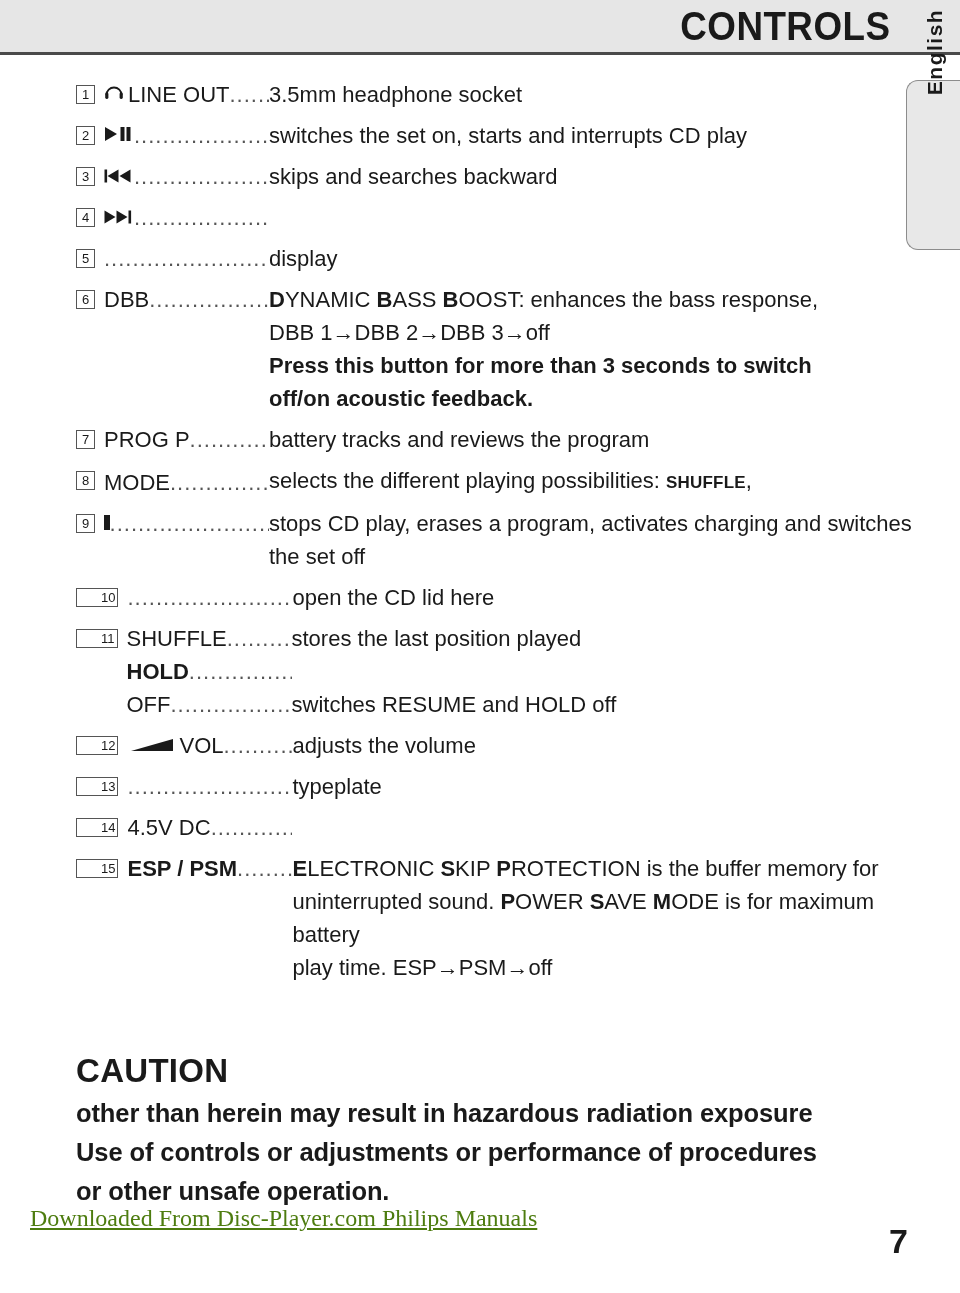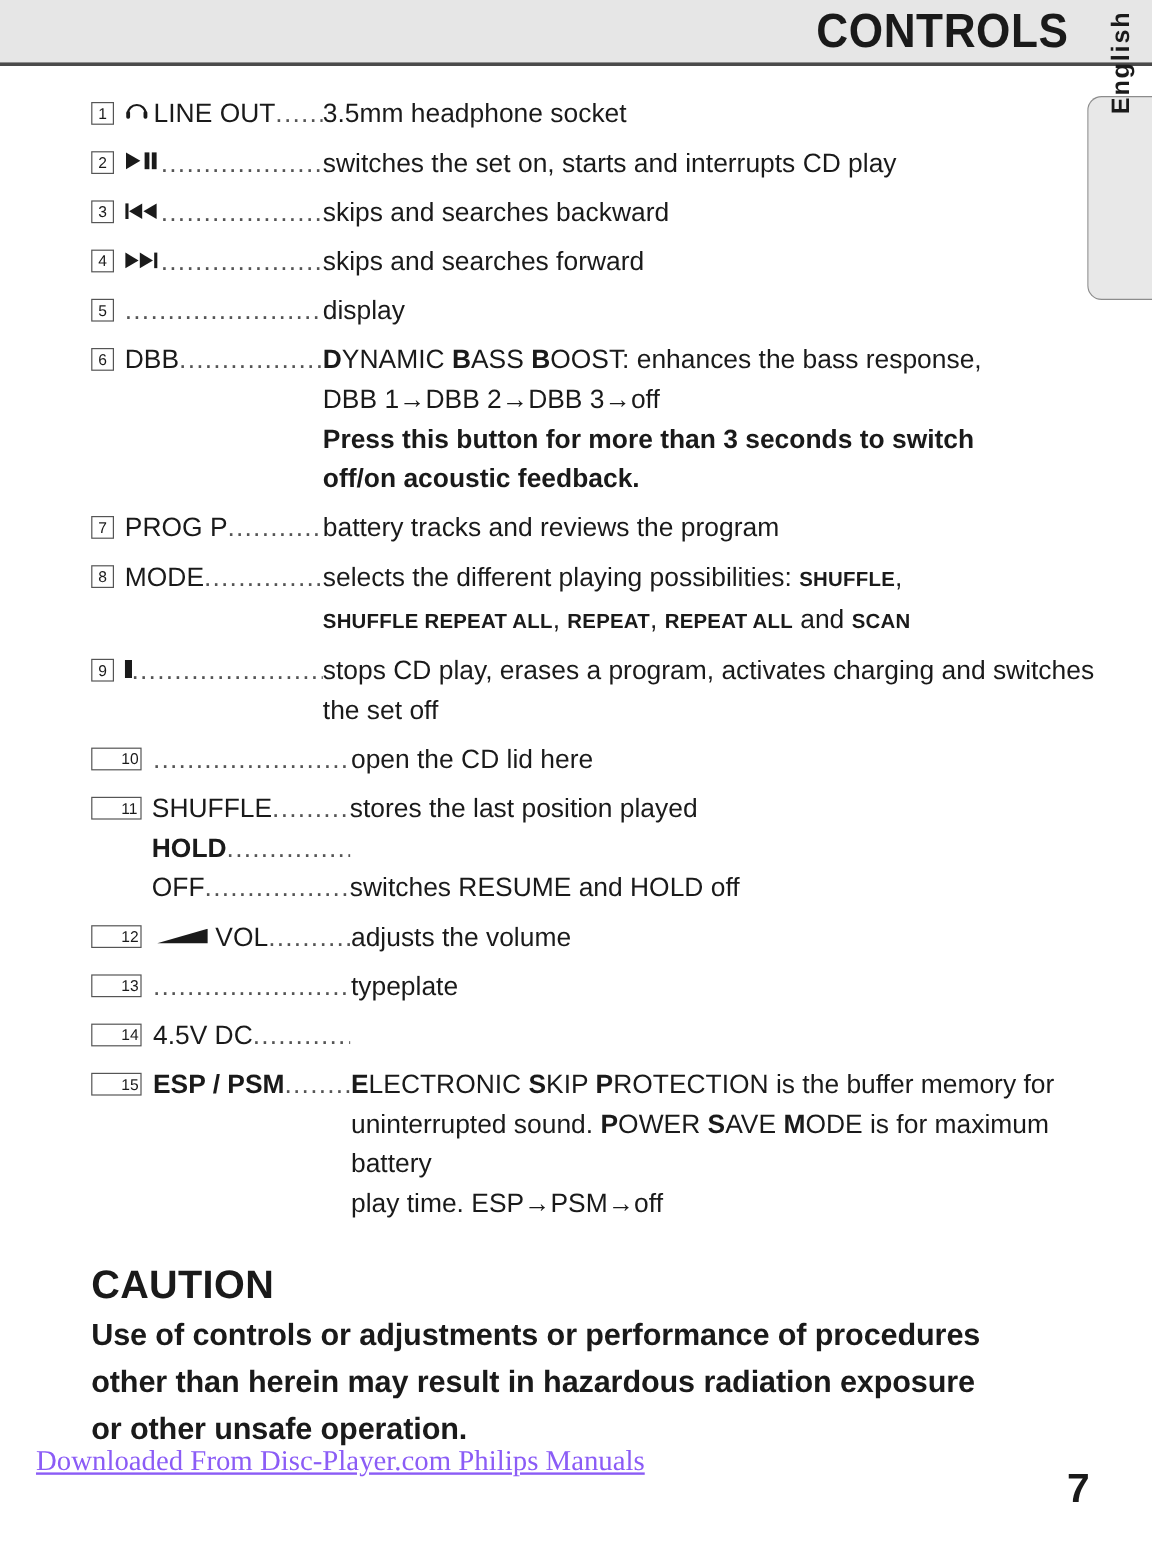--- a/index.html
+++ b/index.html
@@ -112,7 +112,7 @@
   
   .line {
     display: flex;
-    align-items: flex-start;
+    align-items: flex-end;
     font-size: 22px;
     line-height: 33px;
     white-space: nowrap;

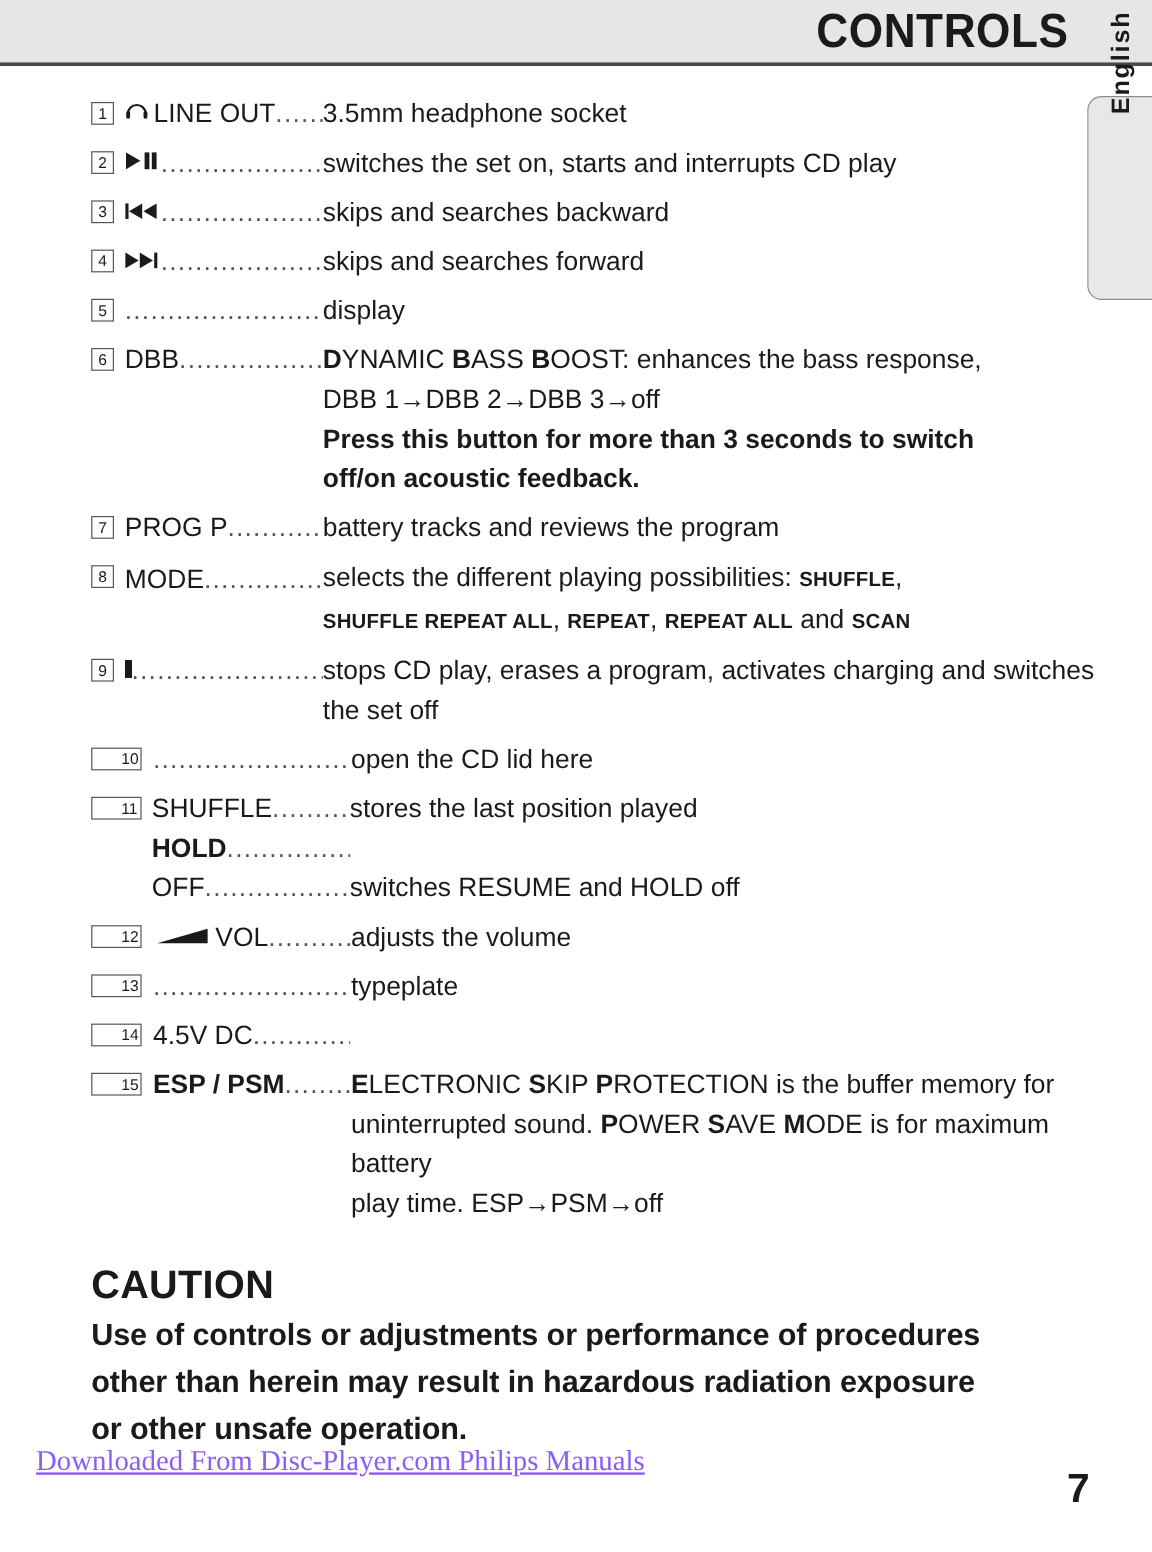--- a/index.html
+++ b/index.html
@@ -295,7 +295,6 @@
               </svg></span>
             <span class="leader">............................................................</span>
           </div>
-          <div class="after">skips and searches forward</div>
         </div>
       </div>
     </div>

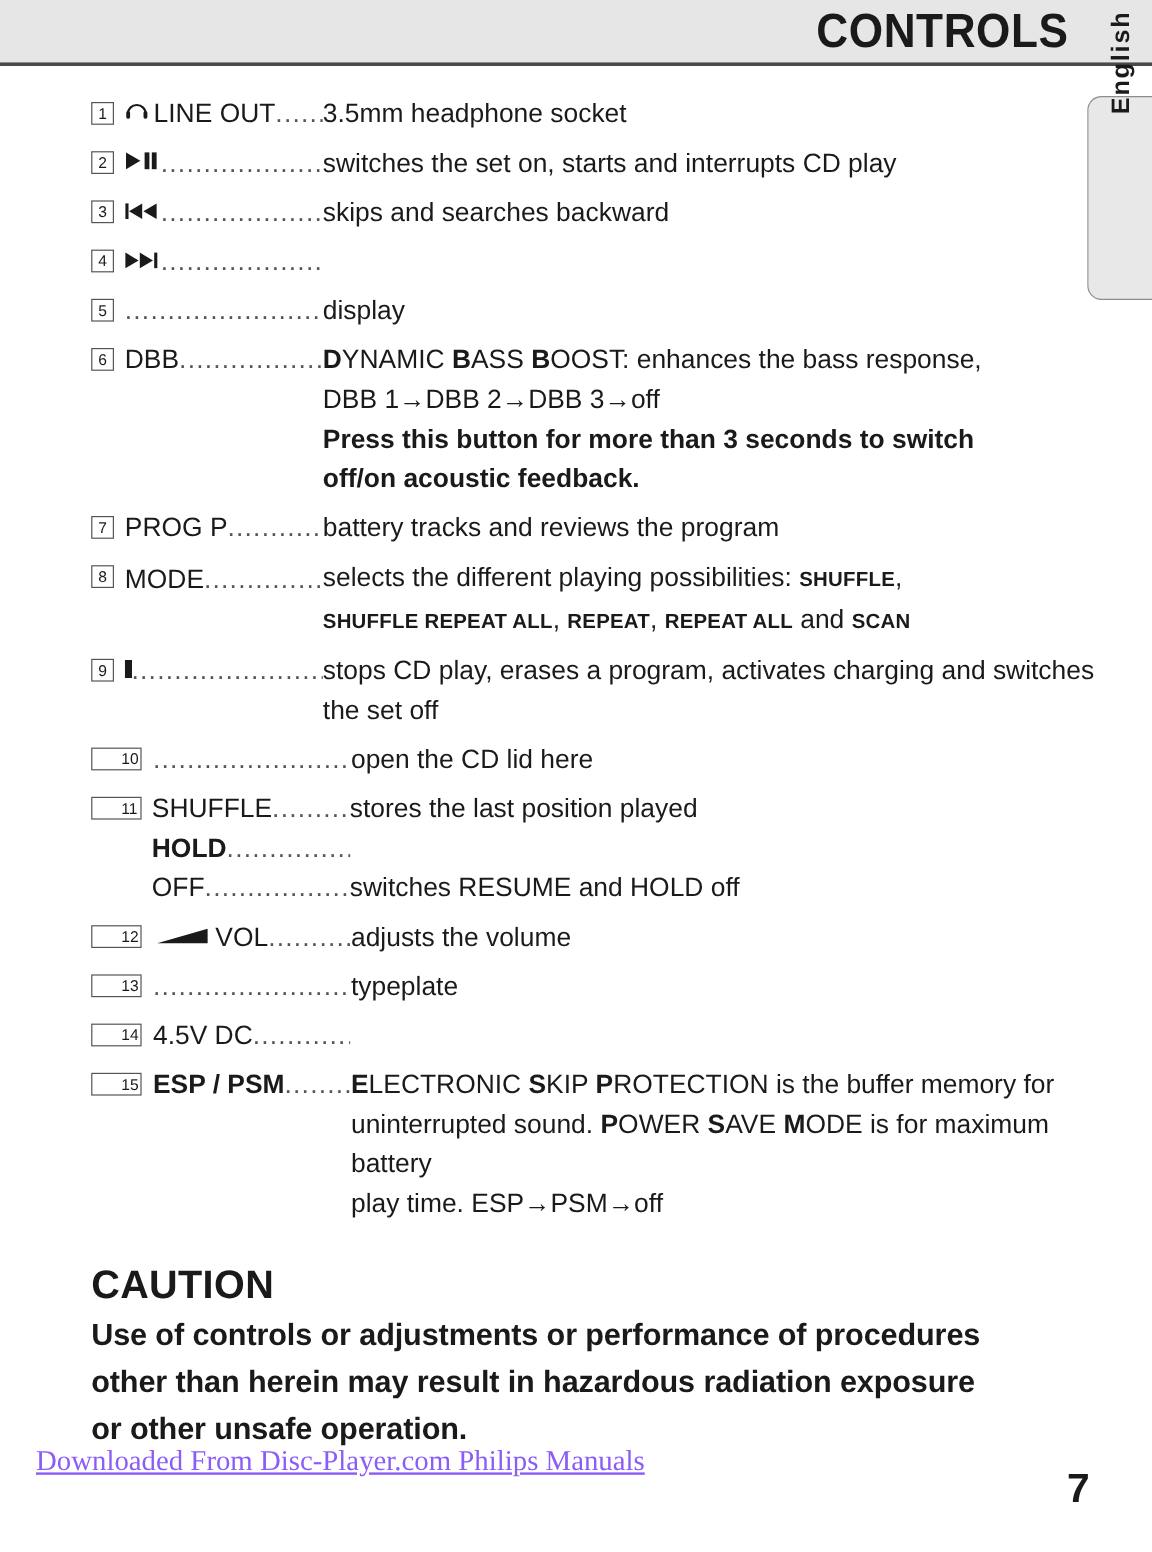--- a/index.html
+++ b/index.html
@@ -346,7 +346,6 @@
           </div>
           <div class="after"><span>selects the different playing possibilities: </span><span class="smallcap">SHUFFLE</span><span>,</span></div>
         </div>
-        <div class="cont"><span class="smallcap">SHUFFLE REPEAT ALL</span><span>, </span><span class="smallcap">REPEAT</span><span>, </span><span class="smallcap">REPEAT ALL</span><span> and </span><span class="smallcap">SCAN</span></div>
       </div>
     </div>
     <div class="row">

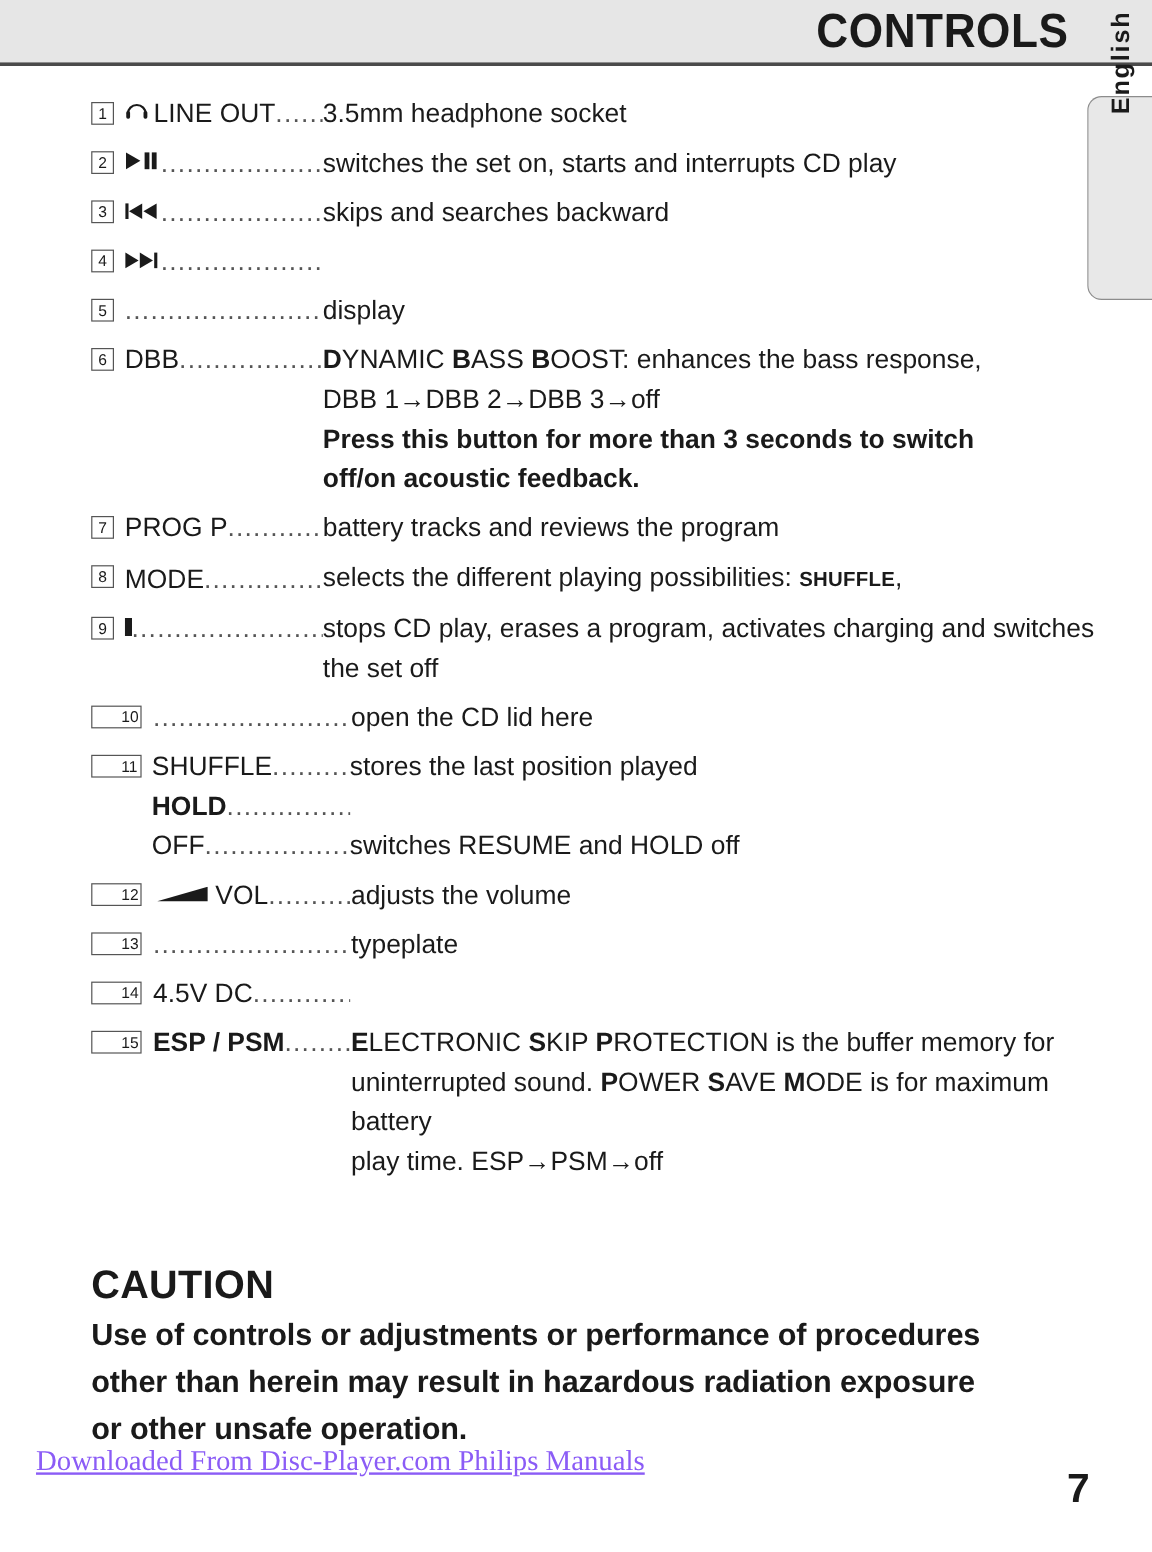--- a/index.html
+++ b/index.html
@@ -453,8 +453,8 @@
 <div class="caution">
   <div class="caution-title">CAUTION</div>
   <div class="caution-text" id="caution-lines">
+      <div>other than herein may result in hazardous radiation exposure</div>
       <div>Use of controls or adjustments or performance of procedures</div>
-      <div>other than herein may result in hazardous radiation exposure</div>
       <div>or other unsafe operation.</div>
     </div>
 </div>

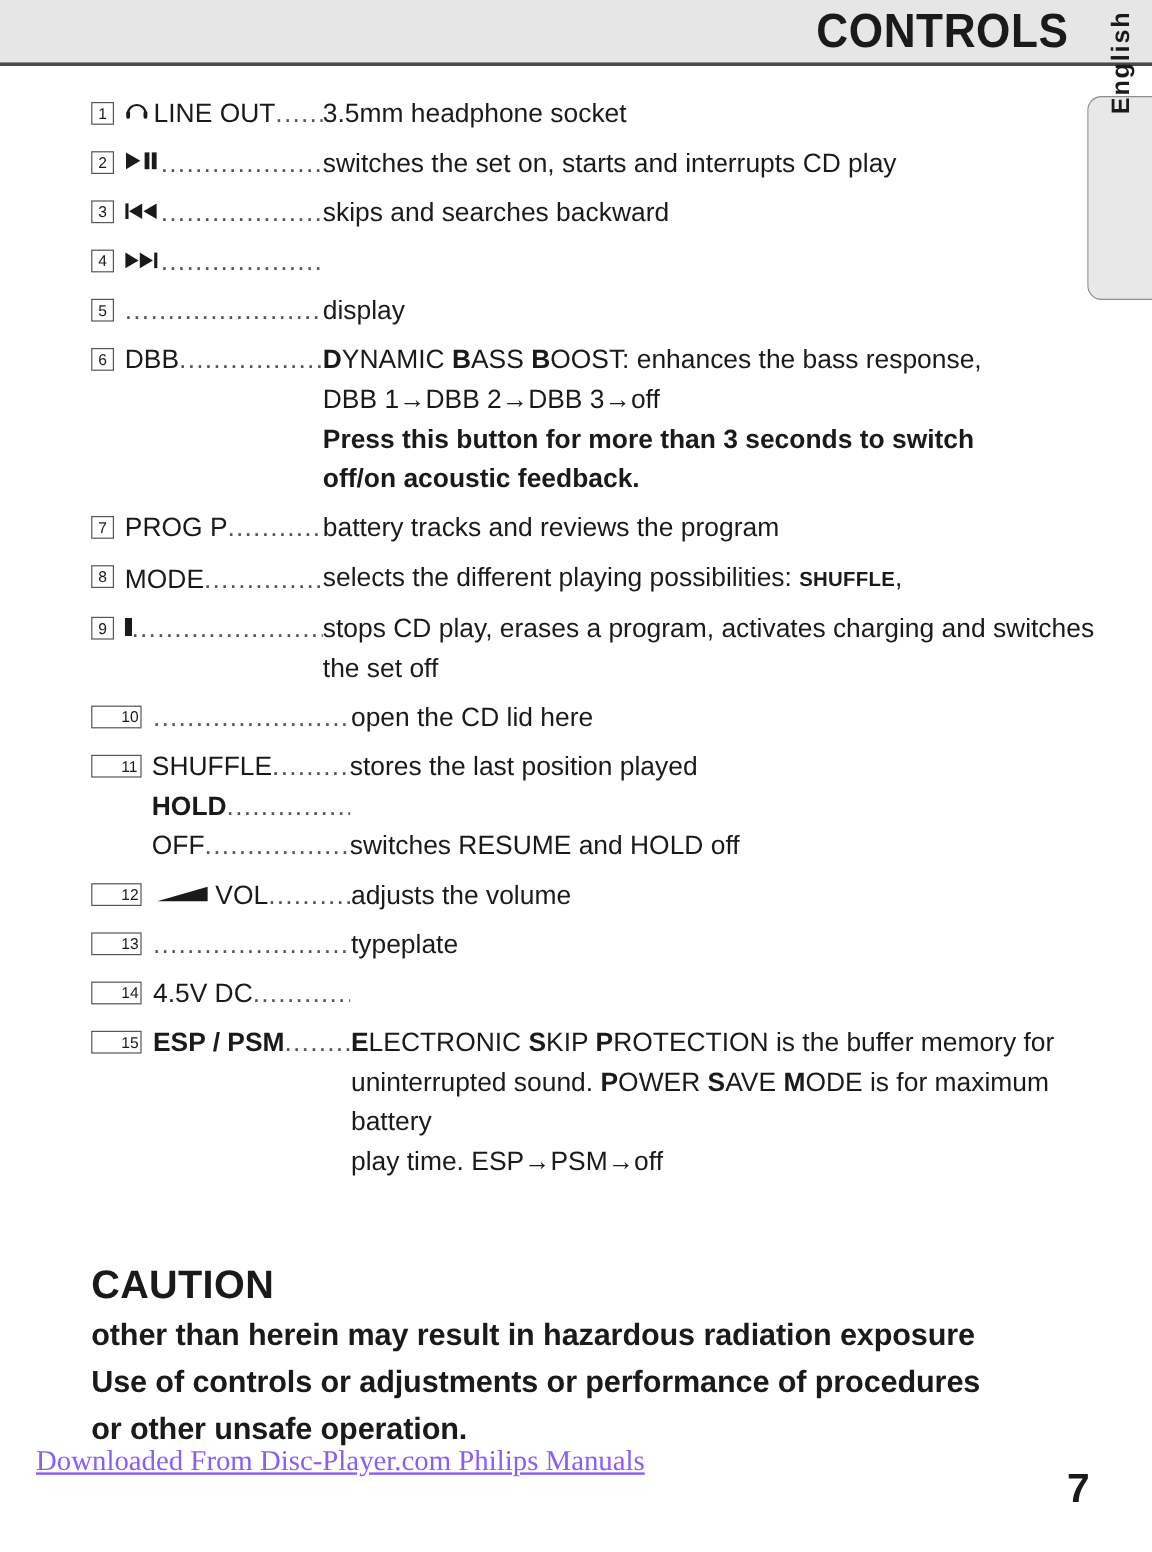--- a/index.html
+++ b/index.html
@@ -209,7 +209,7 @@
     top: 1205px;
     font-family: "Liberation Serif", serif;
     font-size: 24px;
-    color: #8b5cf6;
+    color: #4d7c0f;
     text-decoration: underline;
     white-space: nowrap;
   }

